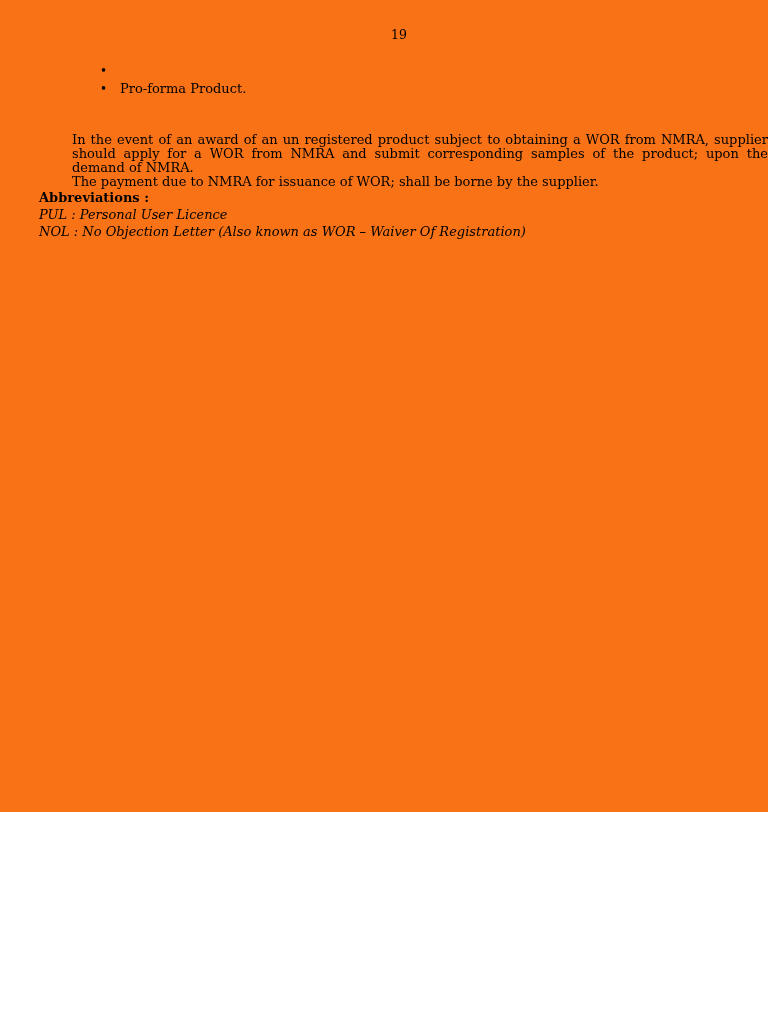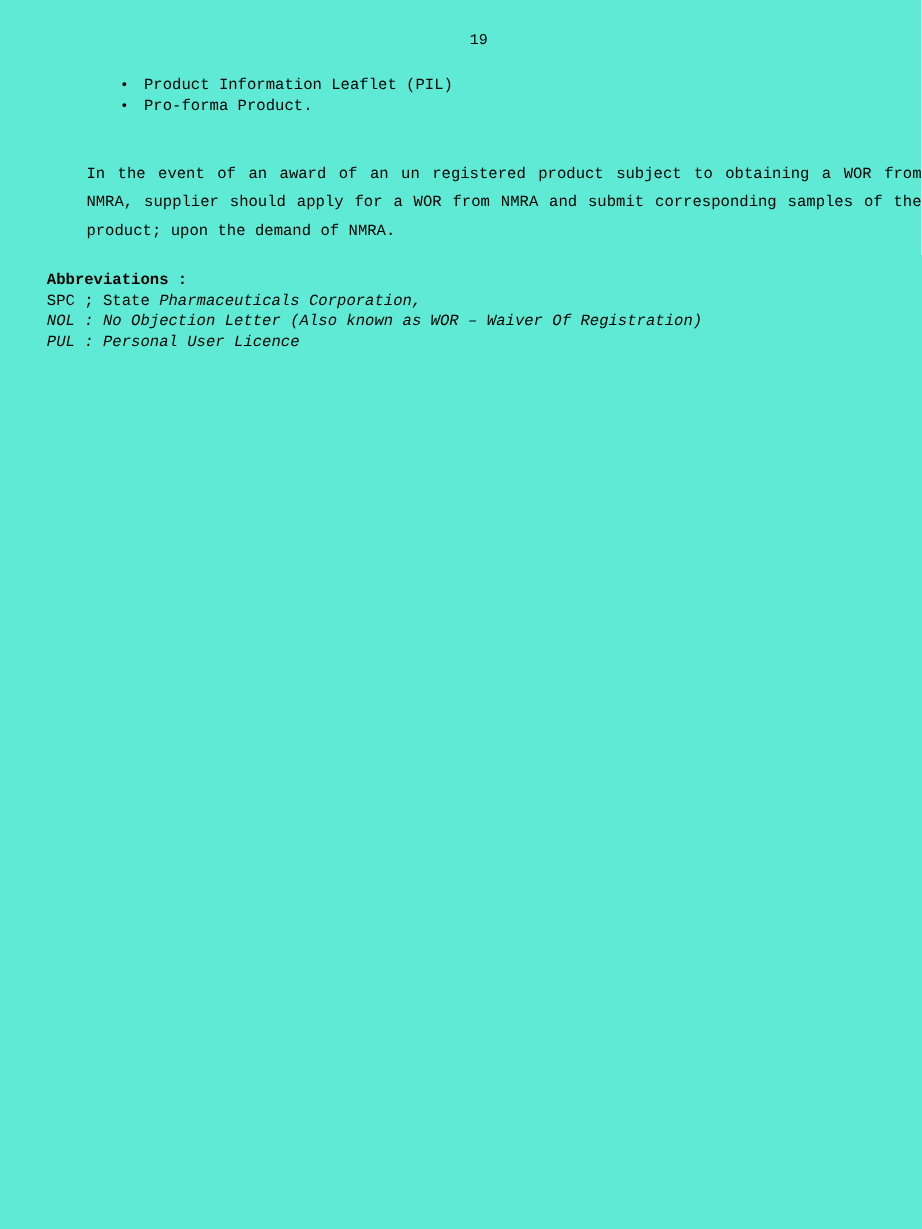--- a/index.html
+++ b/index.html
@@ -13,10 +13,9 @@
   .page {
     position: relative;
     width: 768px;
-    height: 1024px;
-    background: #5eead4;
+    height: 812px;
+    background: #f97316;
     overflow: hidden;
-    font-family: Liberation Mono, monospace;
   }
   .page-number {
     margin-top: 26px;

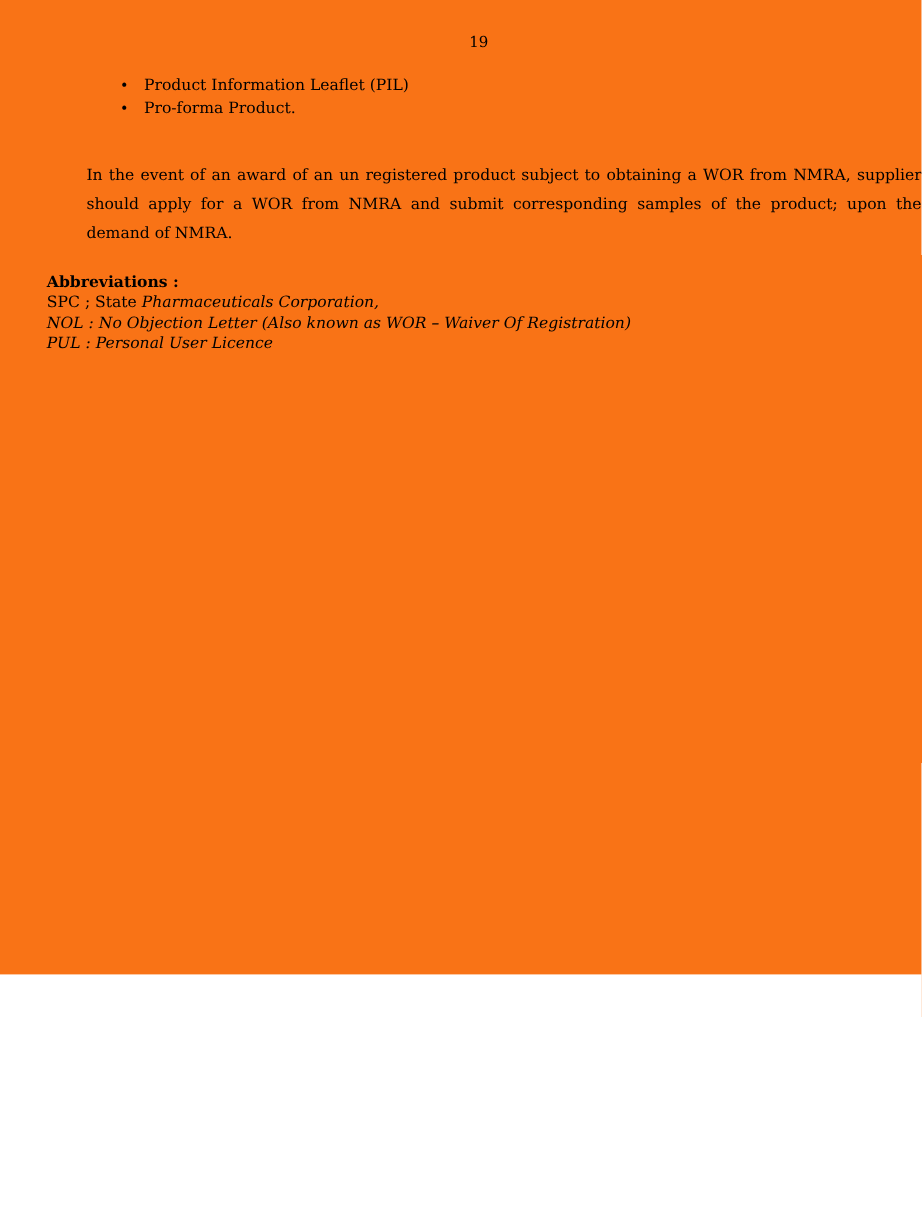--- a/index.html
+++ b/index.html
@@ -75,7 +75,6 @@
   <div class="bullet-list">
     <div class="bullet-item">
       <span class="bullet-dot">•</span>
-      <span>Product Information Leaflet (PIL)</span>
     </div>
     <div class="bullet-item">
       <span class="bullet-dot">•</span>

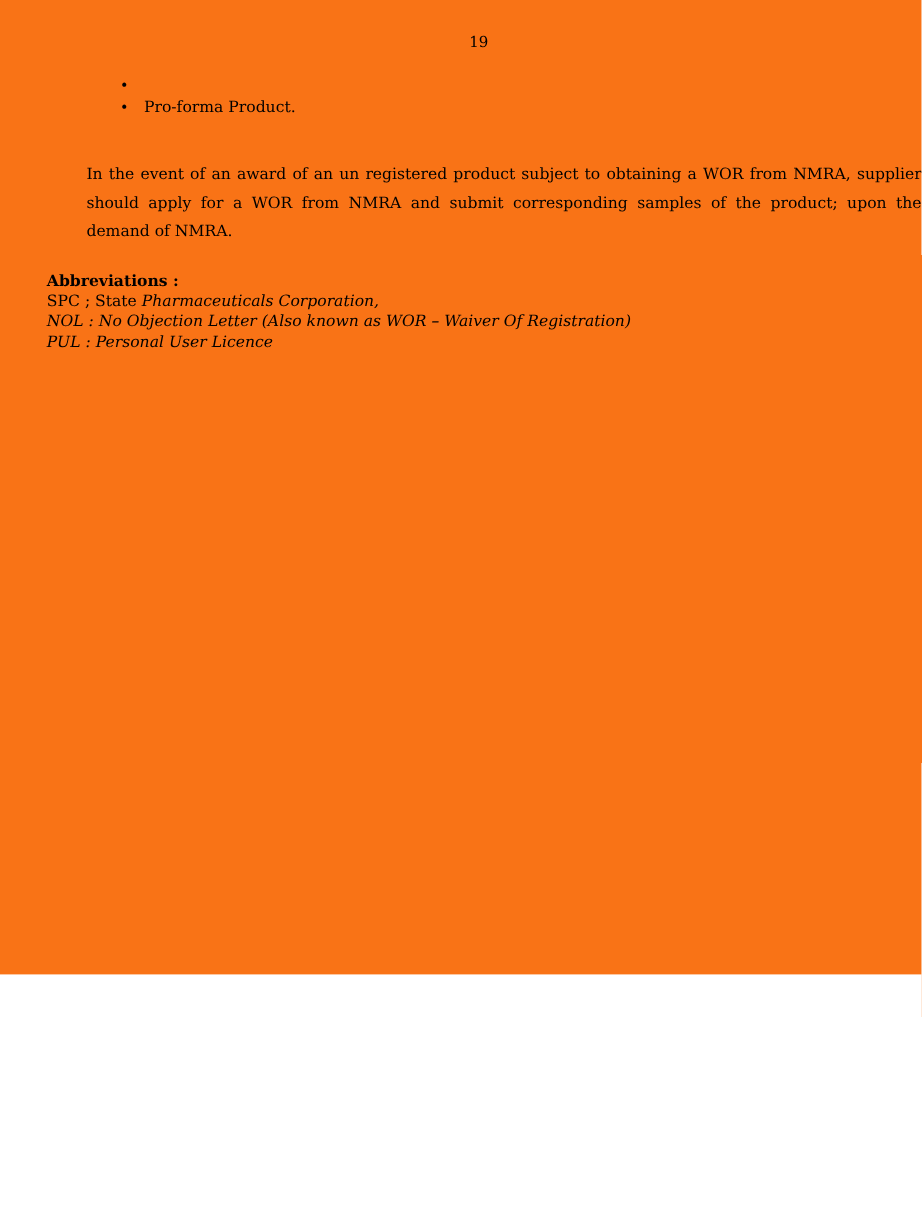--- a/index.html
+++ b/index.html
@@ -43,7 +43,7 @@
     margin-top: 35px;
     margin-left: 72px;
     font-size: 13px;
-    line-height: 24px;
+    line-height: 14px;
     text-align: justify;
   }
   .paragraphs p { margin: 0; }

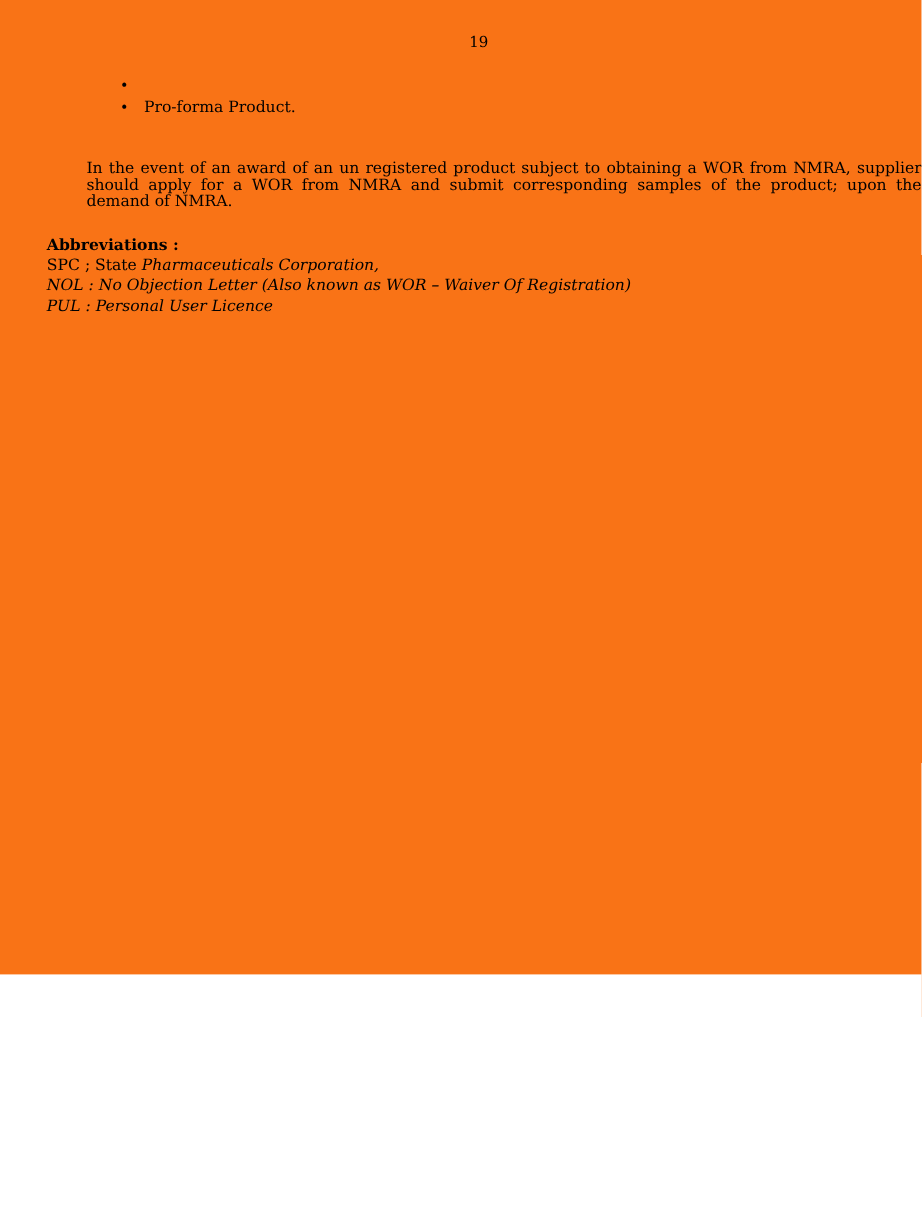--- a/index.html
+++ b/index.html
@@ -84,6 +84,7 @@
 
   <div class="paragraphs">
     <p>In the event of an award of an un registered product subject to obtaining a WOR from NMRA, supplier should apply for a WOR from NMRA and submit corresponding samples of the product; upon the demand of NMRA.</p>
+    <p>The payment due to NMRA for issuance of WOR; shall be borne by the supplier.</p>
   </div>
 
   <div class="abbreviations">

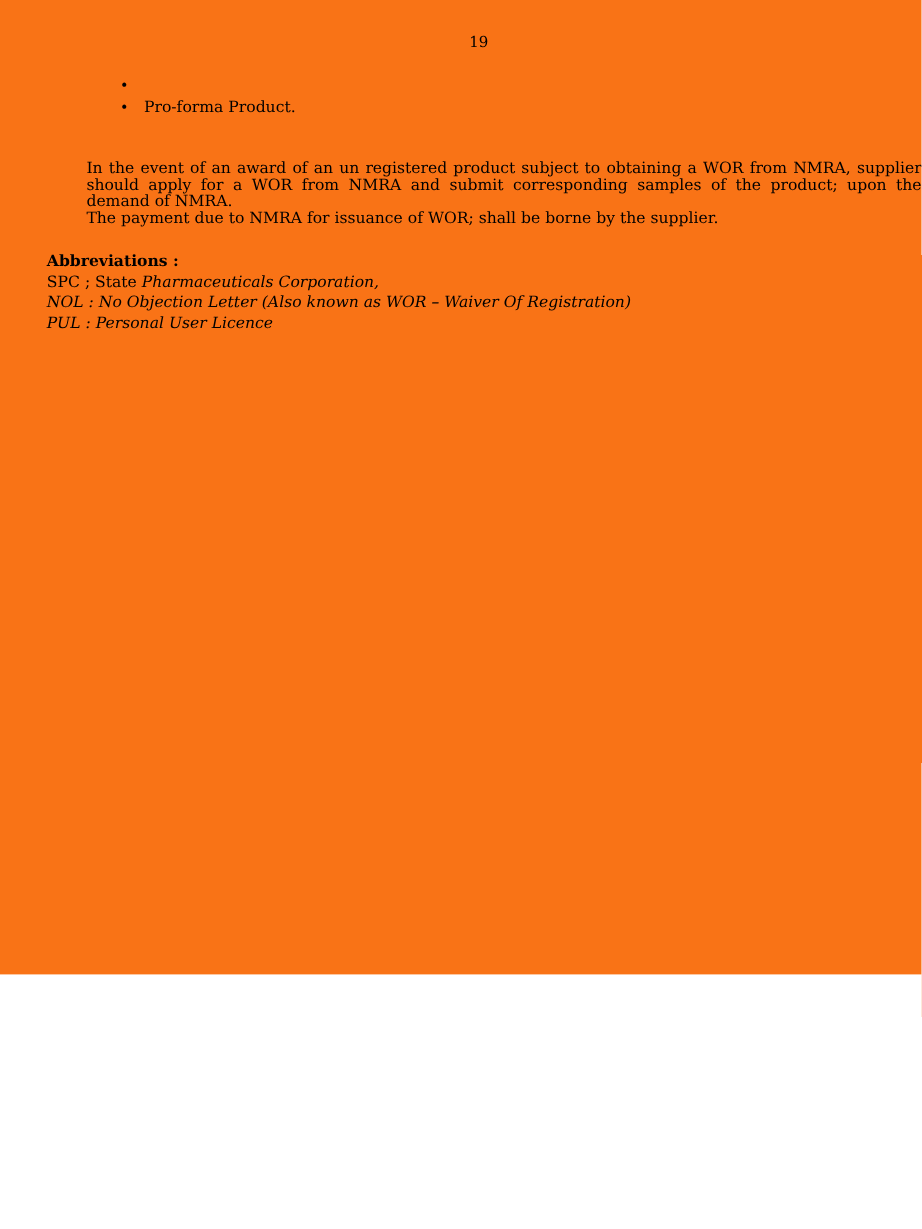--- a/index.html
+++ b/index.html
@@ -53,7 +53,6 @@
     cursor: pointer;
   }
   .abbreviations {
-    margin-top: 20px;
     margin-left: 39px;
     margin-right: 31px;
     font-size: 13px;

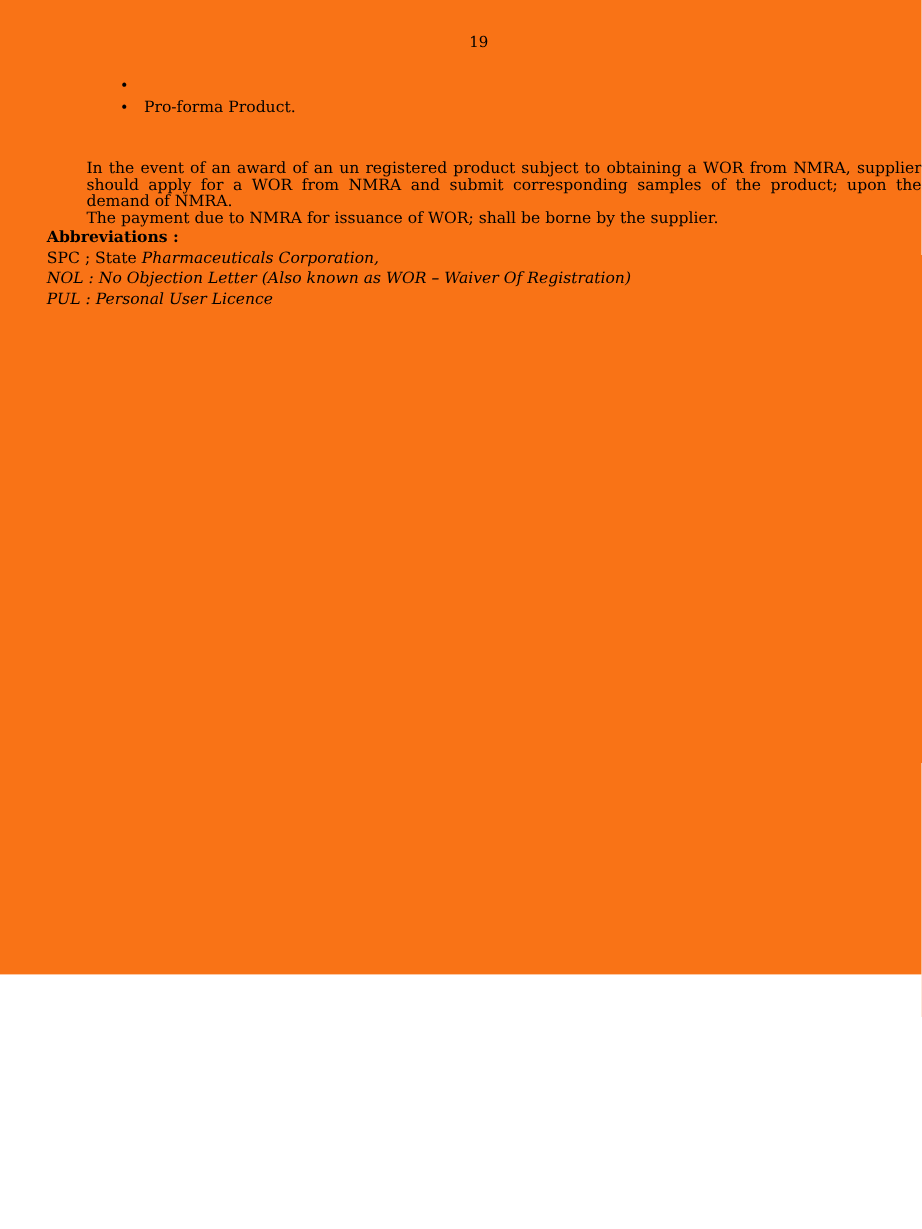--- a/index.html
+++ b/index.html
@@ -88,7 +88,6 @@
 
   <div class="abbreviations">
     <div class="abbr-heading">Abbreviations :</div>
-    <div class="abbr-line"><span class="regular">SPC ; State </span><span>Pharmaceuticals Corporation,</span></div>
     <div class="abbr-line">NOL : No Objection Letter (Also known as WOR – Waiver Of Registration)</div>
     <div class="abbr-line">PUL : Personal User Licence</div>
   </div>

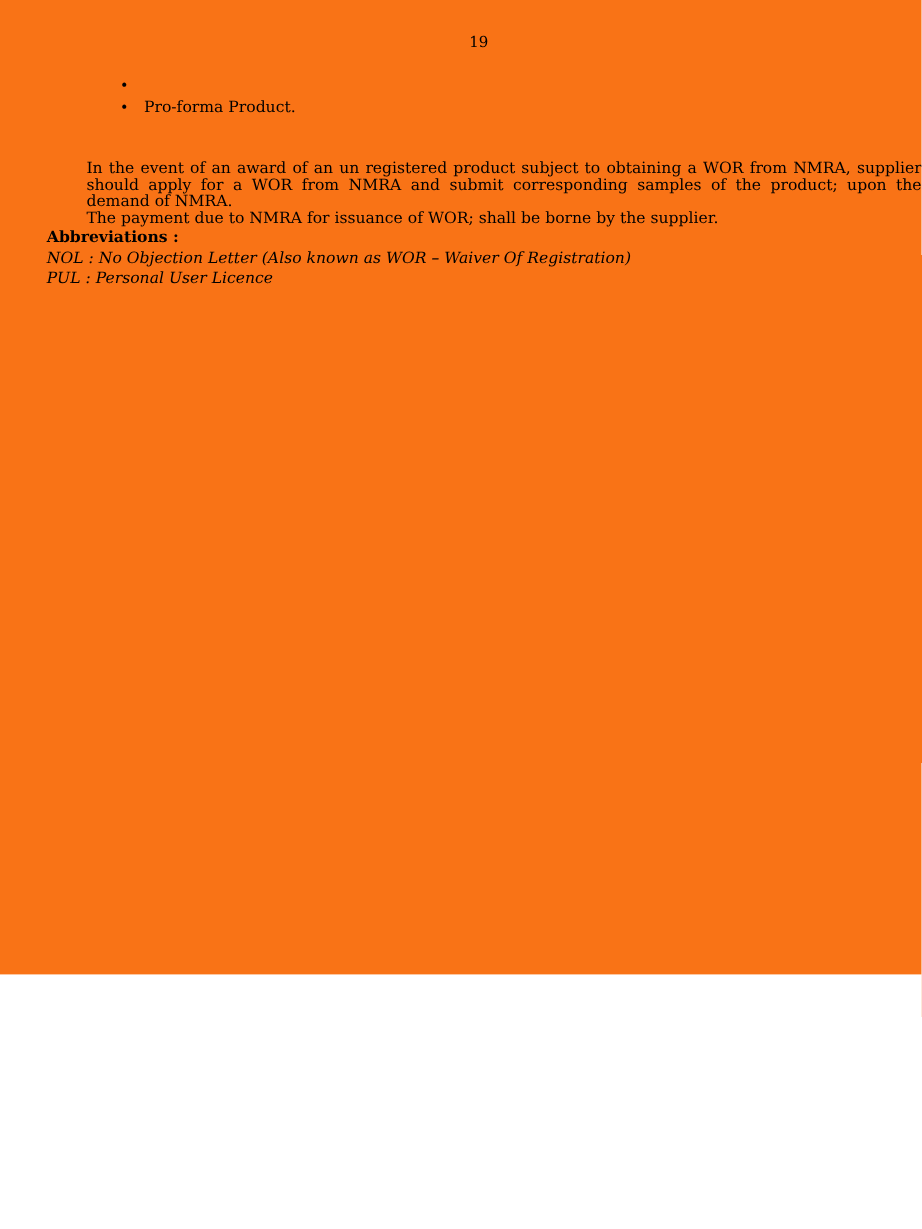--- a/index.html
+++ b/index.html
@@ -88,8 +88,8 @@
 
   <div class="abbreviations">
     <div class="abbr-heading">Abbreviations :</div>
+    <div class="abbr-line">PUL : Personal User Licence</div>
     <div class="abbr-line">NOL : No Objection Letter (Also known as WOR – Waiver Of Registration)</div>
-    <div class="abbr-line">PUL : Personal User Licence</div>
   </div>
 
 </div>

